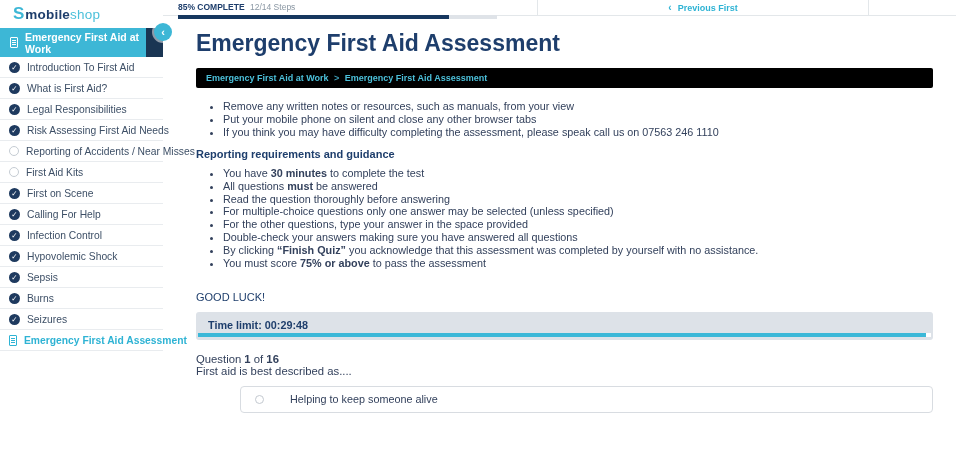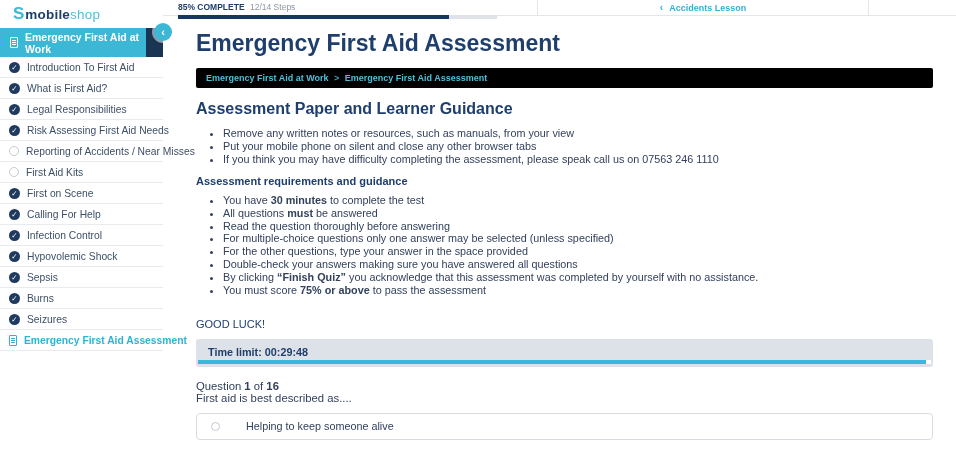--- a/index.html
+++ b/index.html
@@ -180,7 +180,7 @@
       <div class="vdiv"></div>
       <div class="prev-block">
         <span class="chev">‹</span>
-        <span>Accidents Lesson</span>
+        <span>Previous First</span>
       </div>
       <div class="vdiv"></div>
     </header>

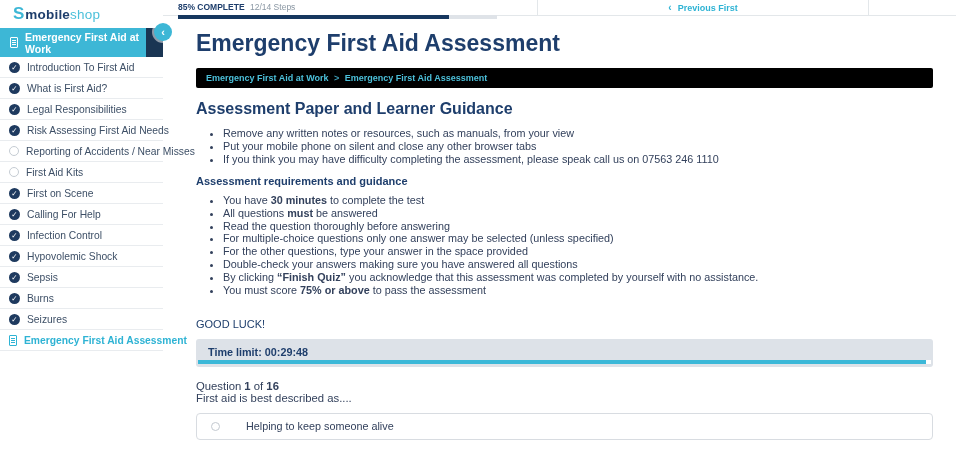--- a/index.html
+++ b/index.html
@@ -194,7 +194,6 @@
         <span class="crumb">Emergency First Aid Assessment</span>
       </div>
 
-      <h2>Assessment Paper and Learner Guidance</h2>
 
       <ul class="bullets">
           <li><span class="seg-pre">Remove any written notes or resources, such as manuals, from your view</span><b class="seg-bold"></b><span class="seg-post"></span></li>

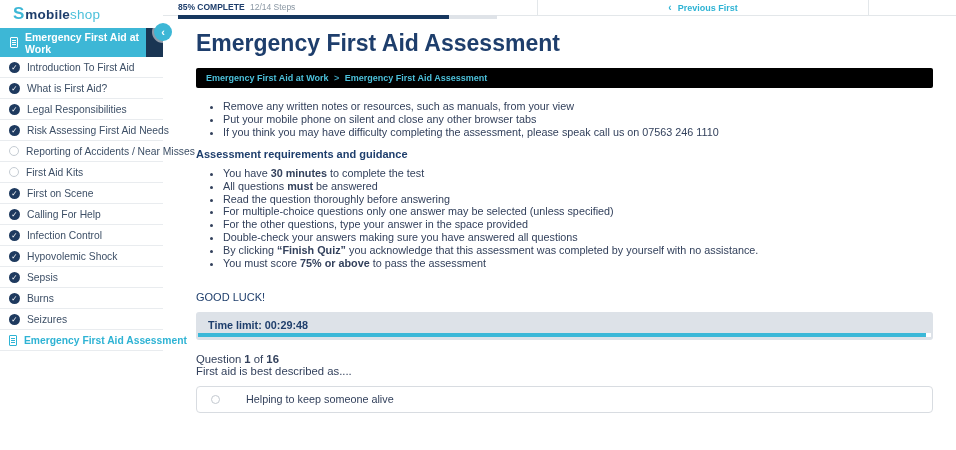--- a/index.html
+++ b/index.html
@@ -201,7 +201,7 @@
           <li><span class="seg-pre">If you think you may have difficulty completing the assessment, please speak call us on 07563 246 1110</span><b class="seg-bold"></b><span class="seg-post"></span></li>
         </ul>
 
-      <div class="sub-head">Assessment requirements and guidance</div>
+      <div class="sub-head">Reporting requirements and guidance</div>
 
       <ul class="bullets">
           <li><span class="seg-pre">You have </span><b class="seg-bold">30 minutes</b><span class="seg-post"> to complete the test</span></li>

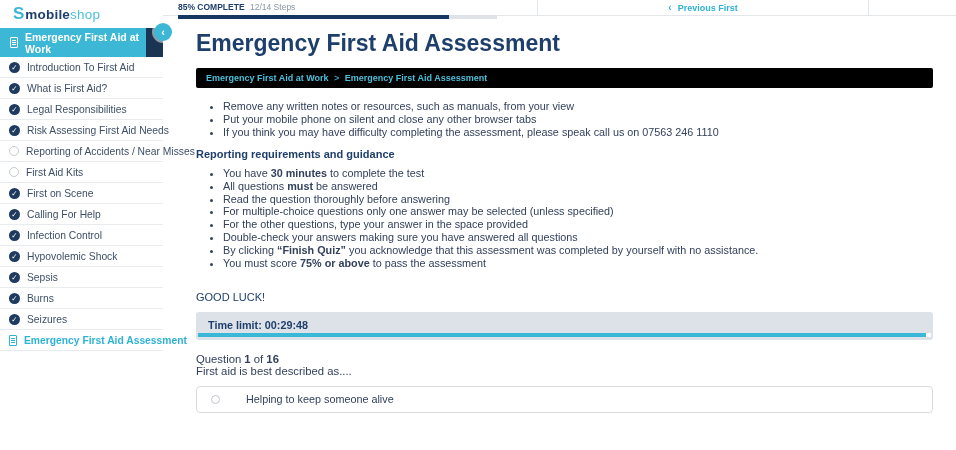--- a/index.html
+++ b/index.html
@@ -81,7 +81,7 @@
   .question-line { font-size:11.3px; color:#33415c; }
   .question-line b { font-weight:700; }
   .question-prompt { font-size:11.3px; color:#33415c; margin-bottom:9px; }
-  .options { list-style:none; }
+  .options { list-style:none;margin-left:44px; }
   .option-row { height:27px; display:flex; align-items:center; background:#fff;
     border:1px solid #d8dce1; border-radius:4px; margin-bottom:6px; padding-left:14px;
     cursor:pointer; }

